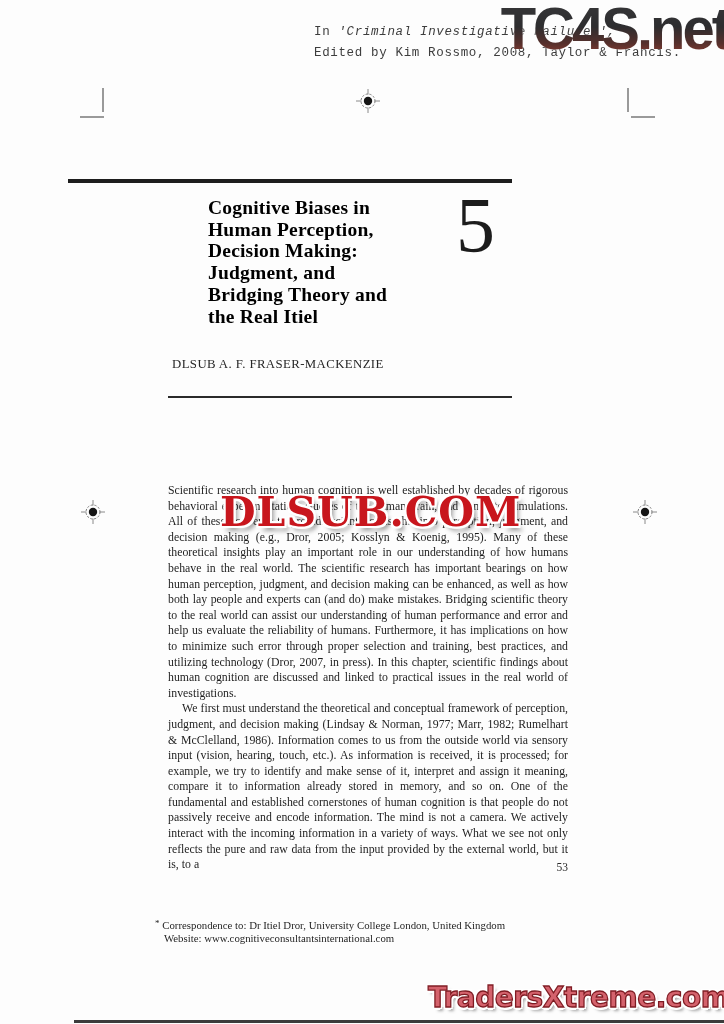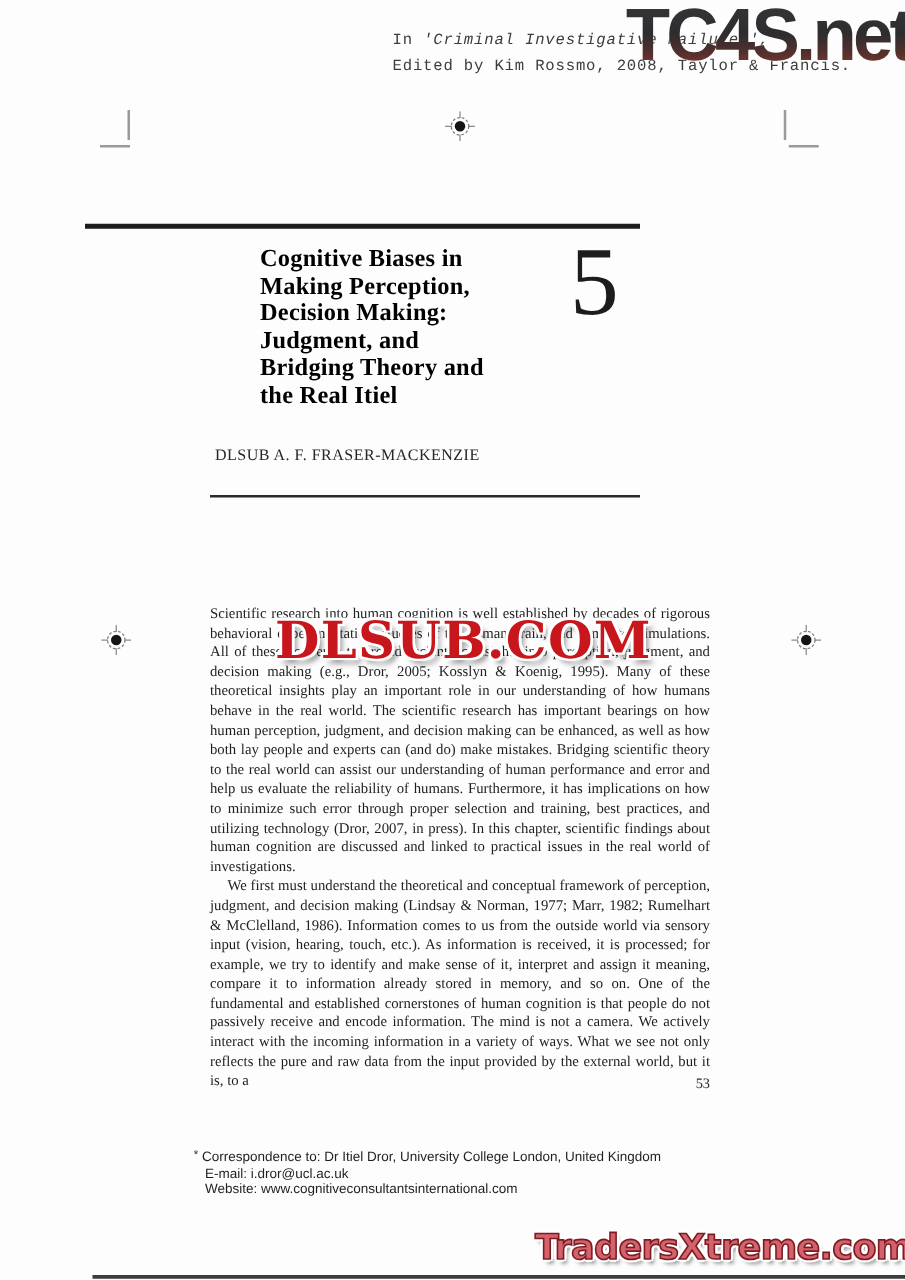--- a/index.html
+++ b/index.html
@@ -145,7 +145,7 @@
 
   <div class="chapter-title">
     <div>Cognitive Biases in</div>
-    <div>Making Perception,</div>
+    <div>Human Perception,</div>
     <div>Decision Making:</div>
     <div>Judgment, and</div>
     <div>Bridging Theory and</div>

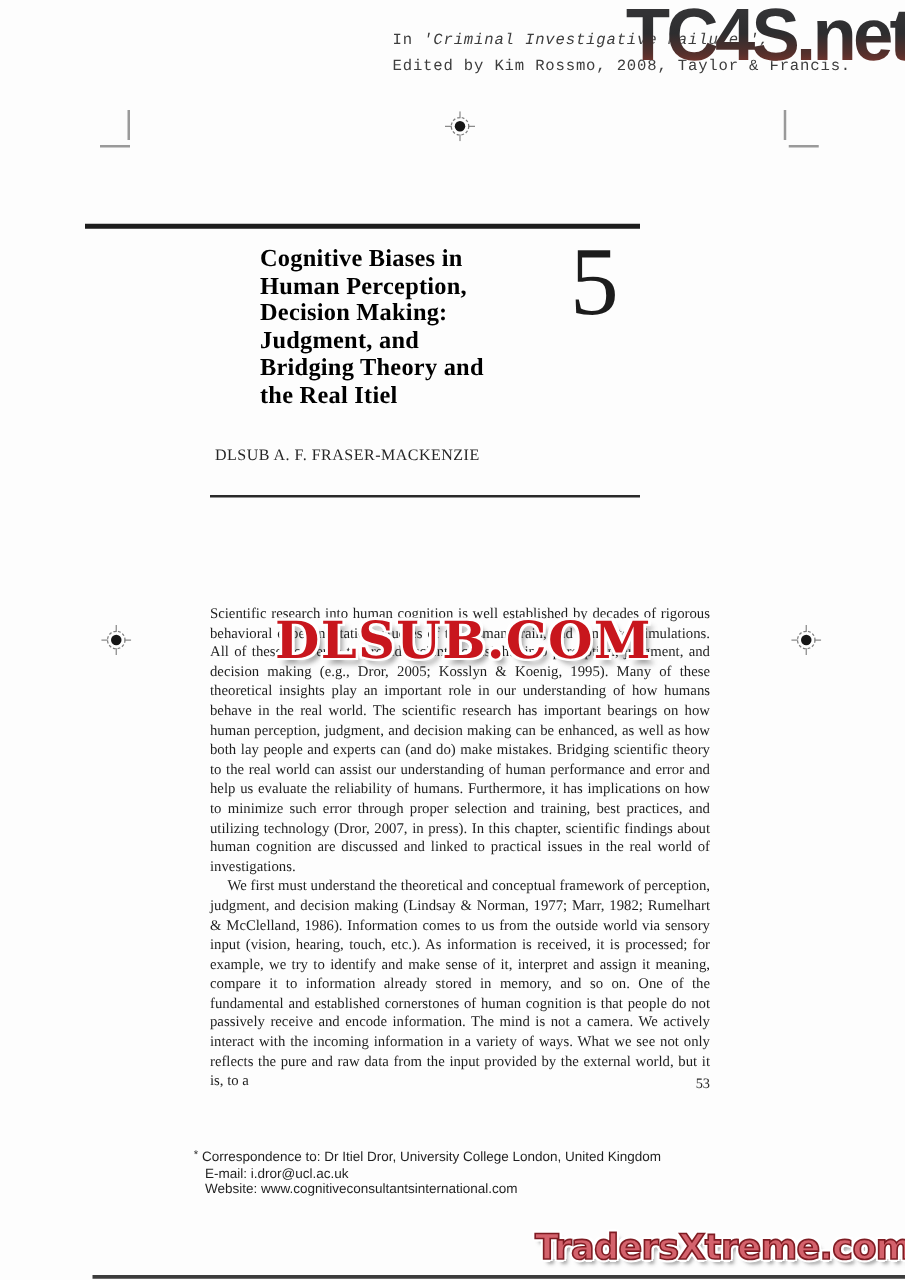--- a/index.html
+++ b/index.html
@@ -81,7 +81,7 @@
   }
   .footnote{
     position:absolute;left:155px;top:917px;
-    font-family:Liberation Sans, sans-serif;
+    font-family:Liberation Serif, serif;
     font-size:10.8px;line-height:12.6px;color:#1f1f1f;
   }
   .footnote .marker{font-size:9px;vertical-align:3px;}

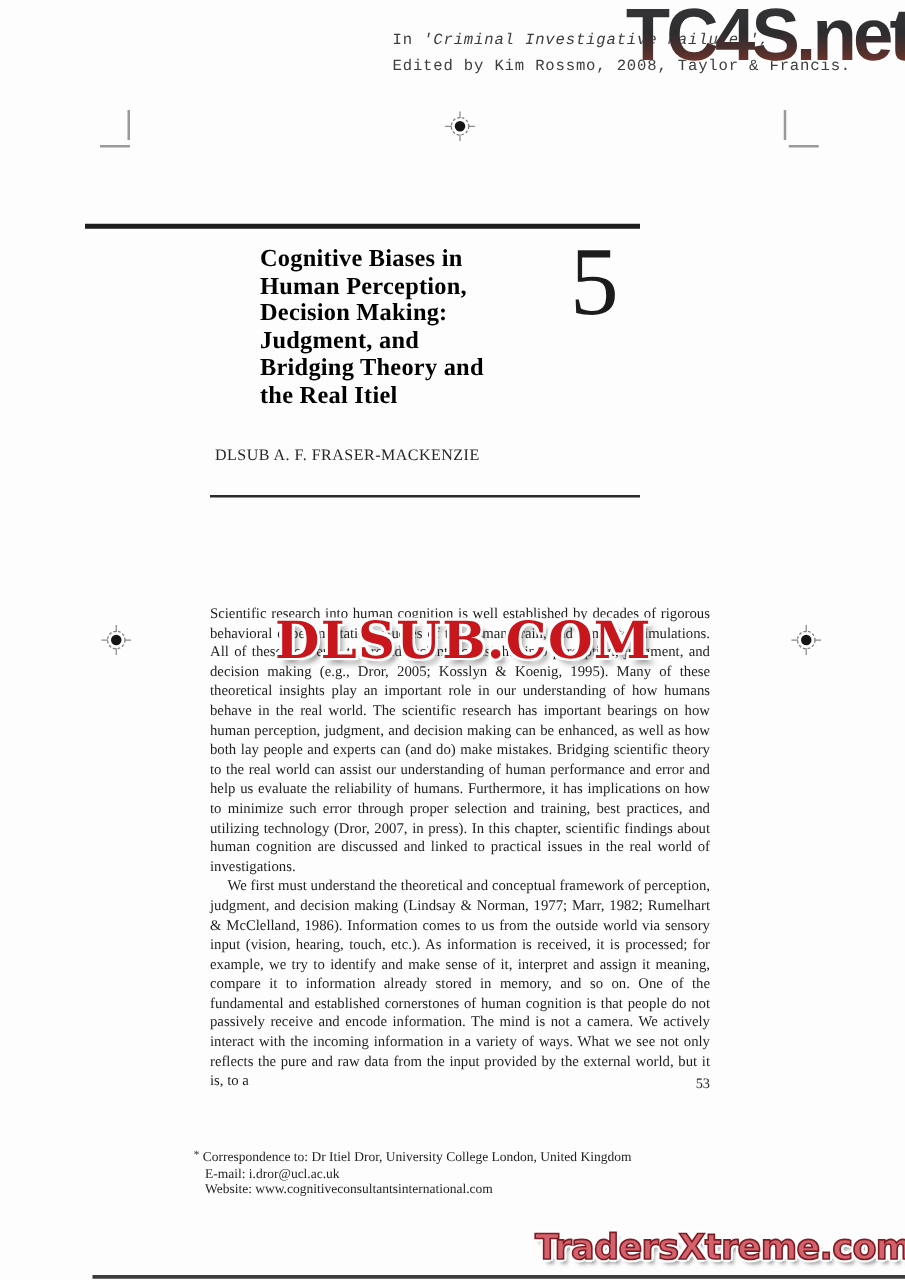--- a/index.html
+++ b/index.html
@@ -169,7 +169,6 @@
 
   <div class="footnote">
     <div><span class="marker">*</span> <span>Correspondence to: Dr Itiel Dror, University College London, United Kingdom</span></div>
-    <div class="cont">E-mail: i.dror@ucl.ac.uk</div>
     <div class="cont">Website: www.cognitiveconsultantsinternational.com</div>
   </div>
 

